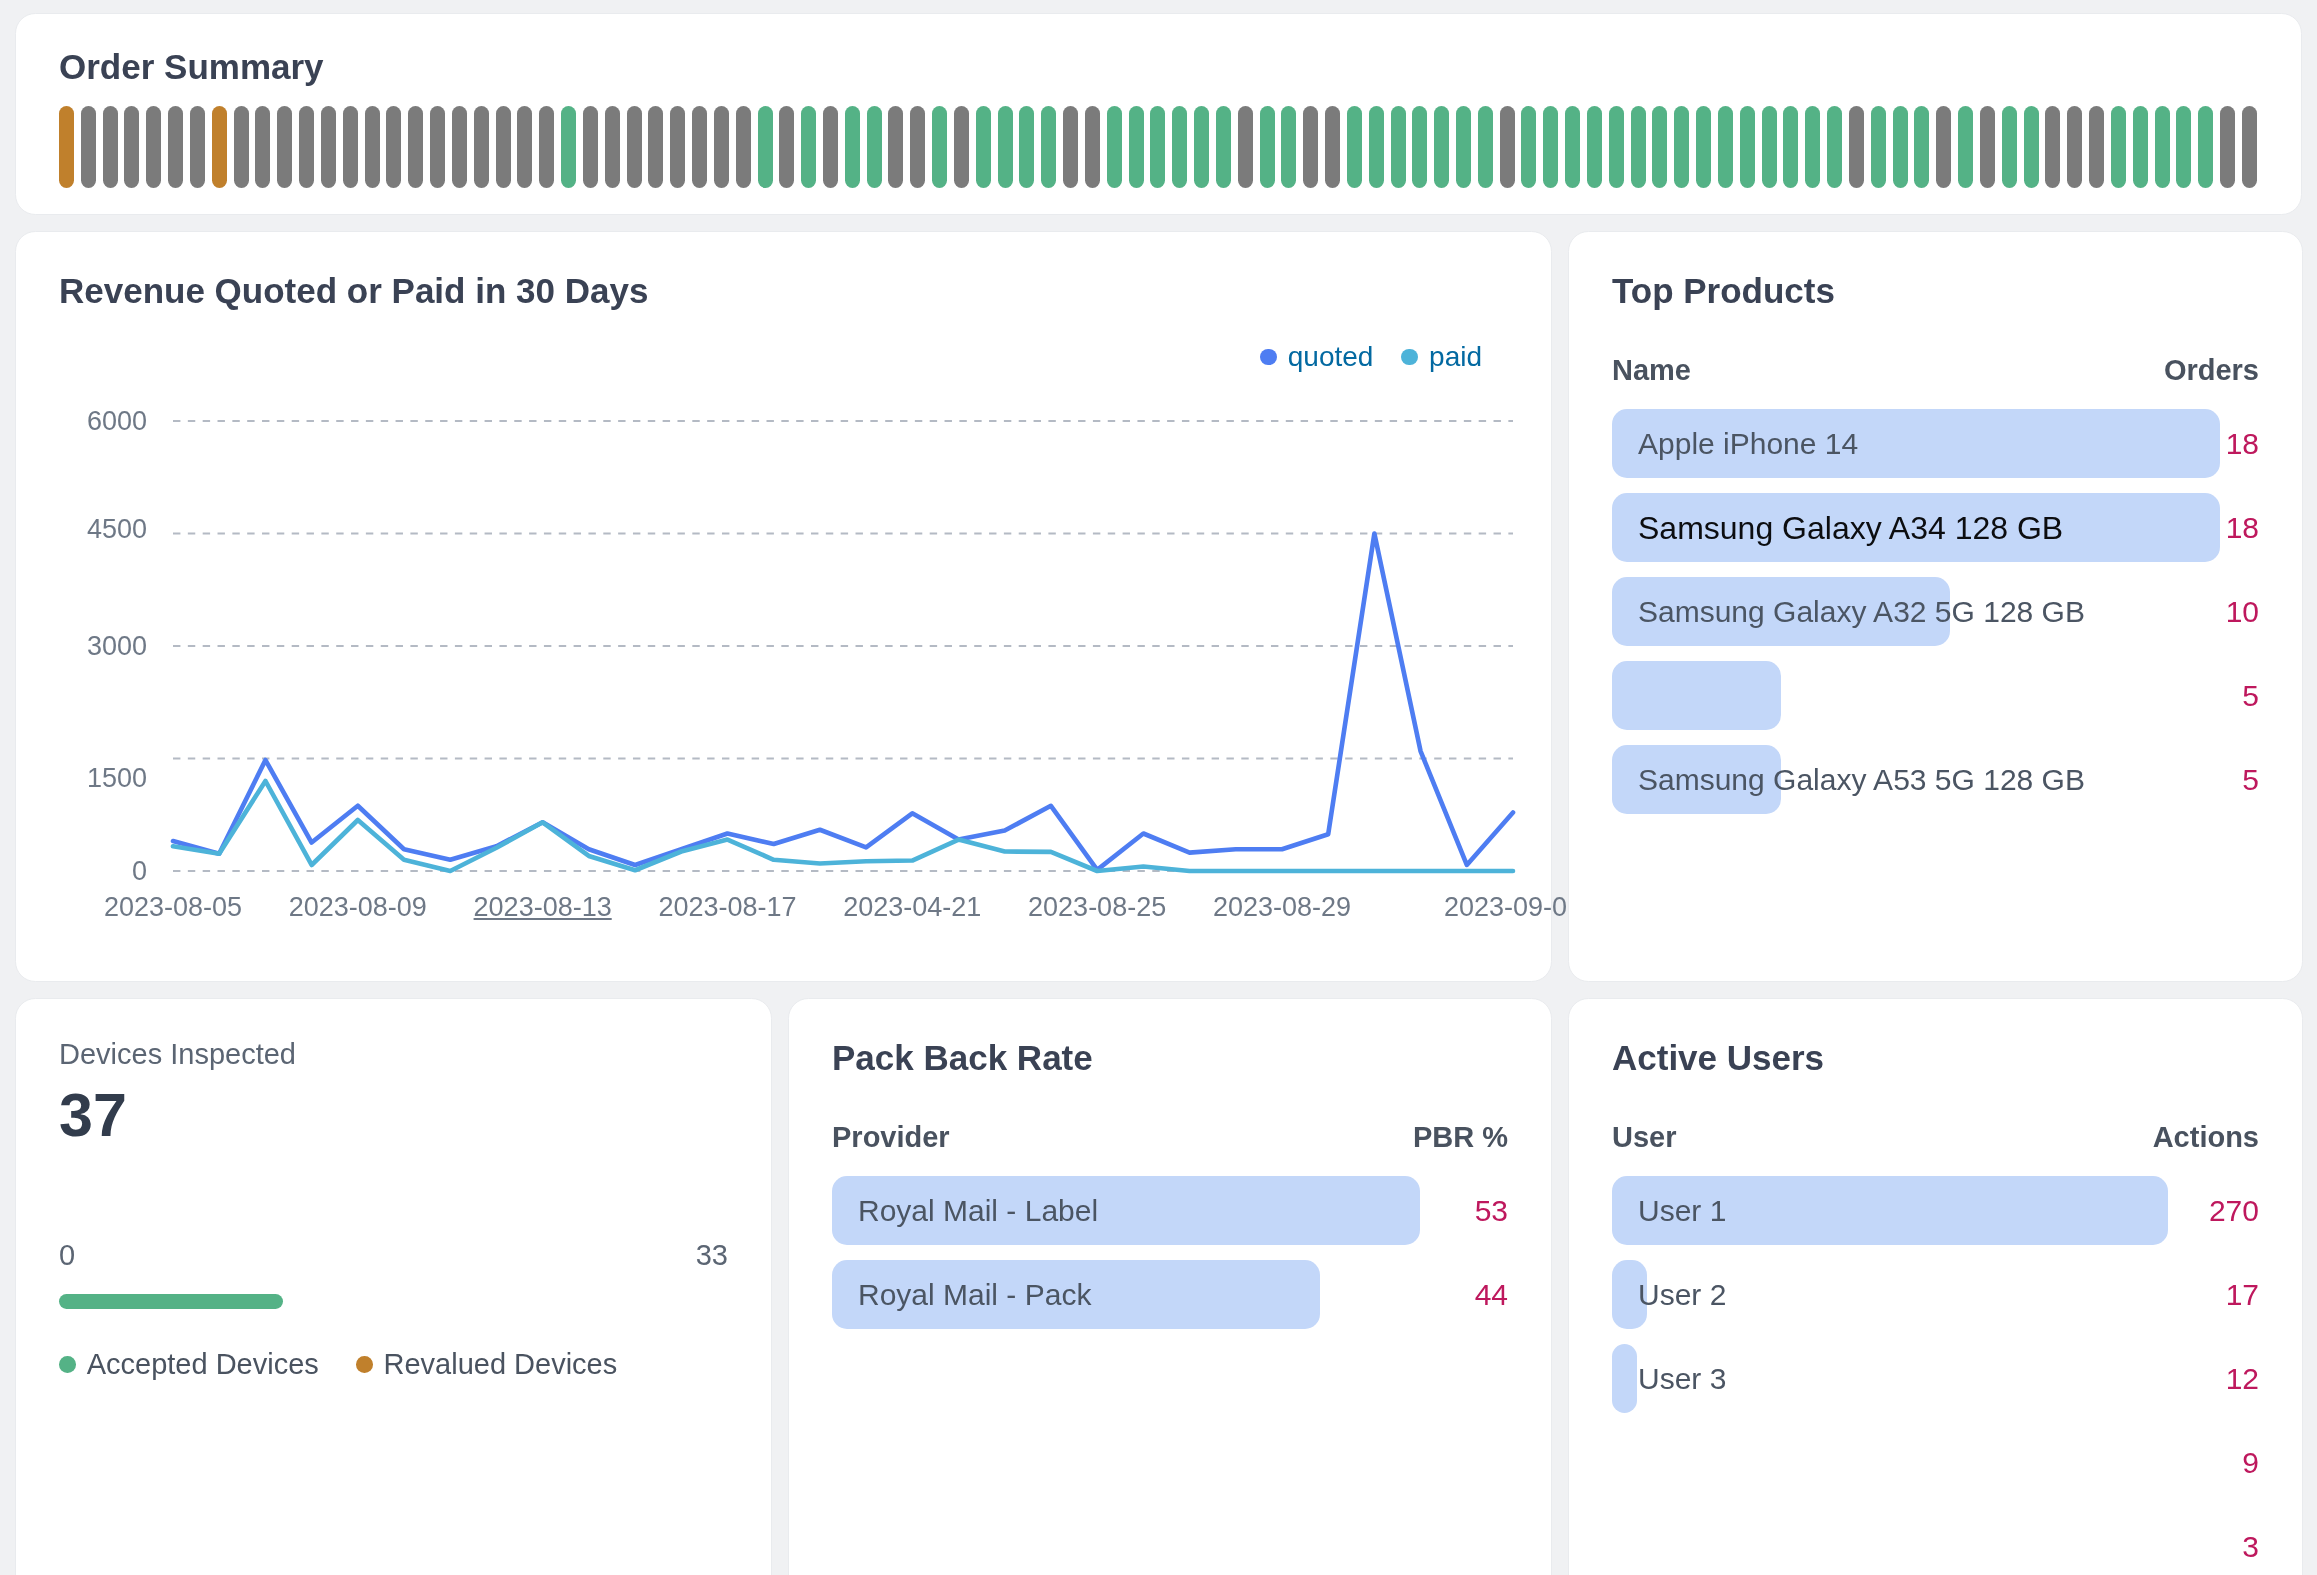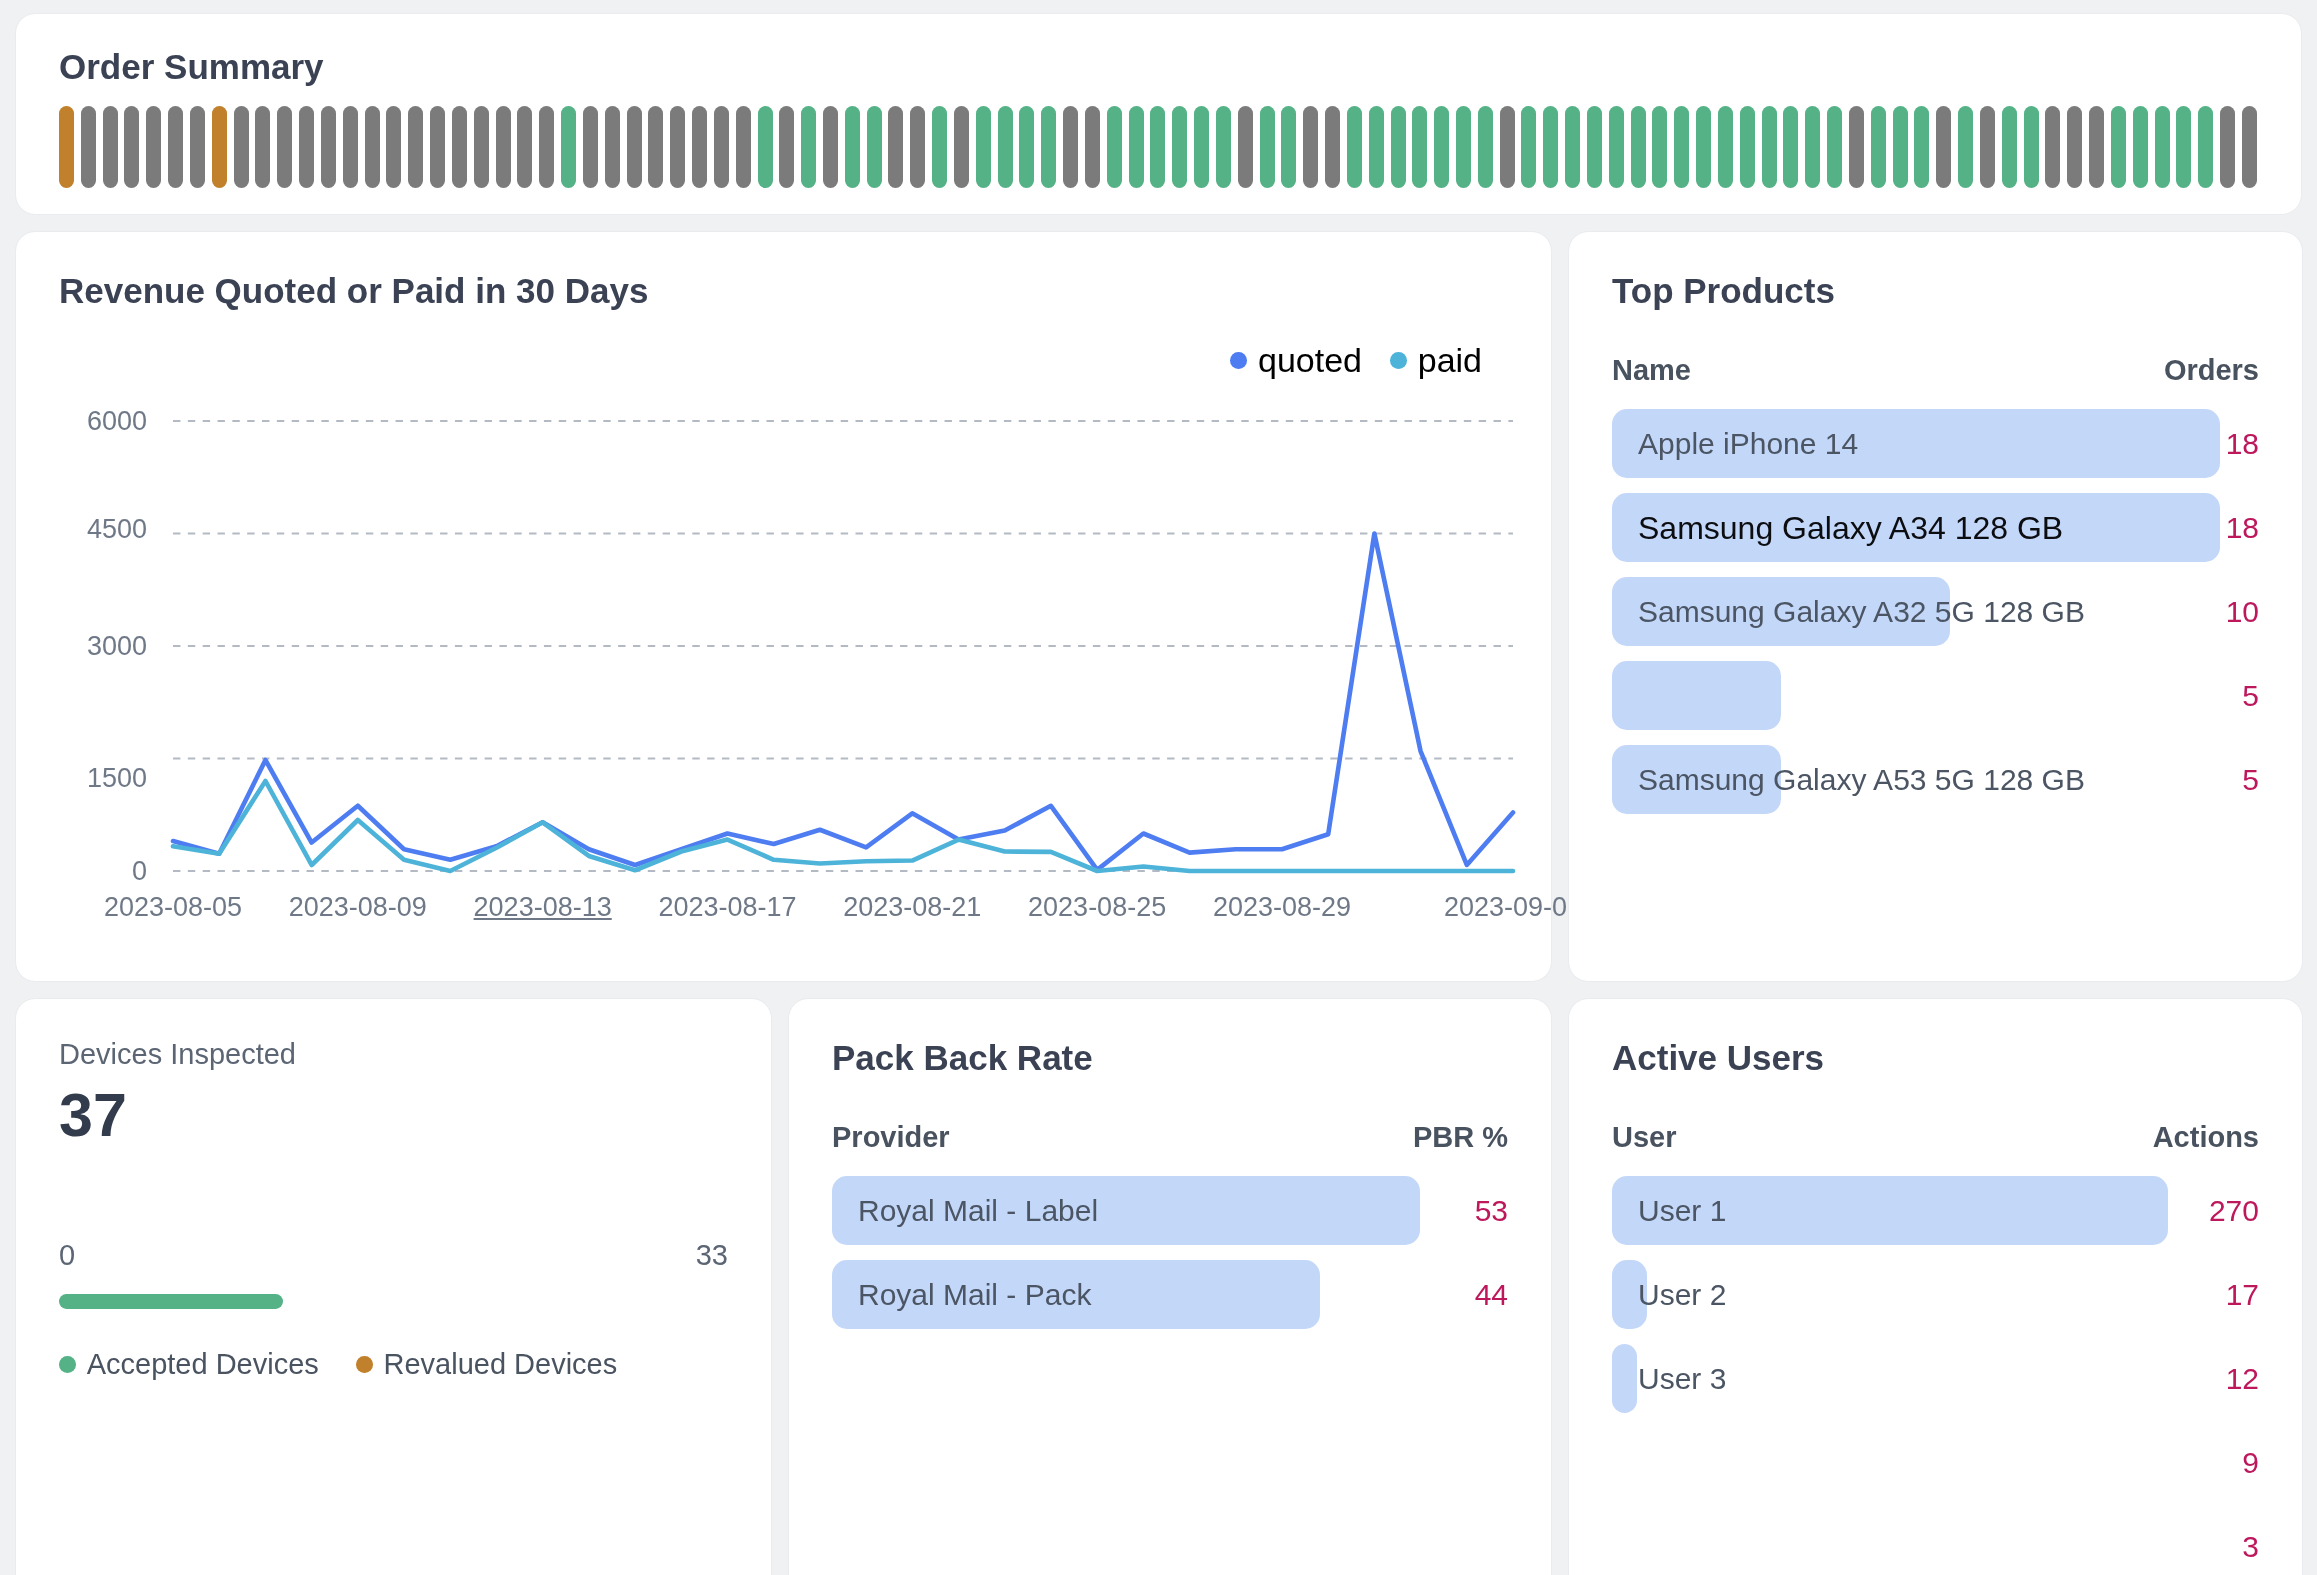--- a/index.html
+++ b/index.html
@@ -25,7 +25,7 @@
   #card-revenue { left:15px; top:231px; width:1537px; height:751px; }
   #revenue-title { position:absolute; left:43px; top:39px; }
   #rev-legend { position:absolute; top:109px; right:69px; display:flex; gap:28px; }
-  .legend-item { display:flex; align-items:center; gap:11px; font-size:34px; color:#000000; }
+  .legend-item { display:flex; align-items:center; gap:11px; font-size:28px; color:#0369a1; }
   .legend-dot { width:16.7px; height:16.7px; border-radius:50%; }
   #rev-ylabels { position:absolute; left:33px; top:189px; width:98px; height:450px; }
   #rev-ylabels div { position:absolute; right:0; transform:translateY(-50%); font-size:27px; color:#6e7886; }

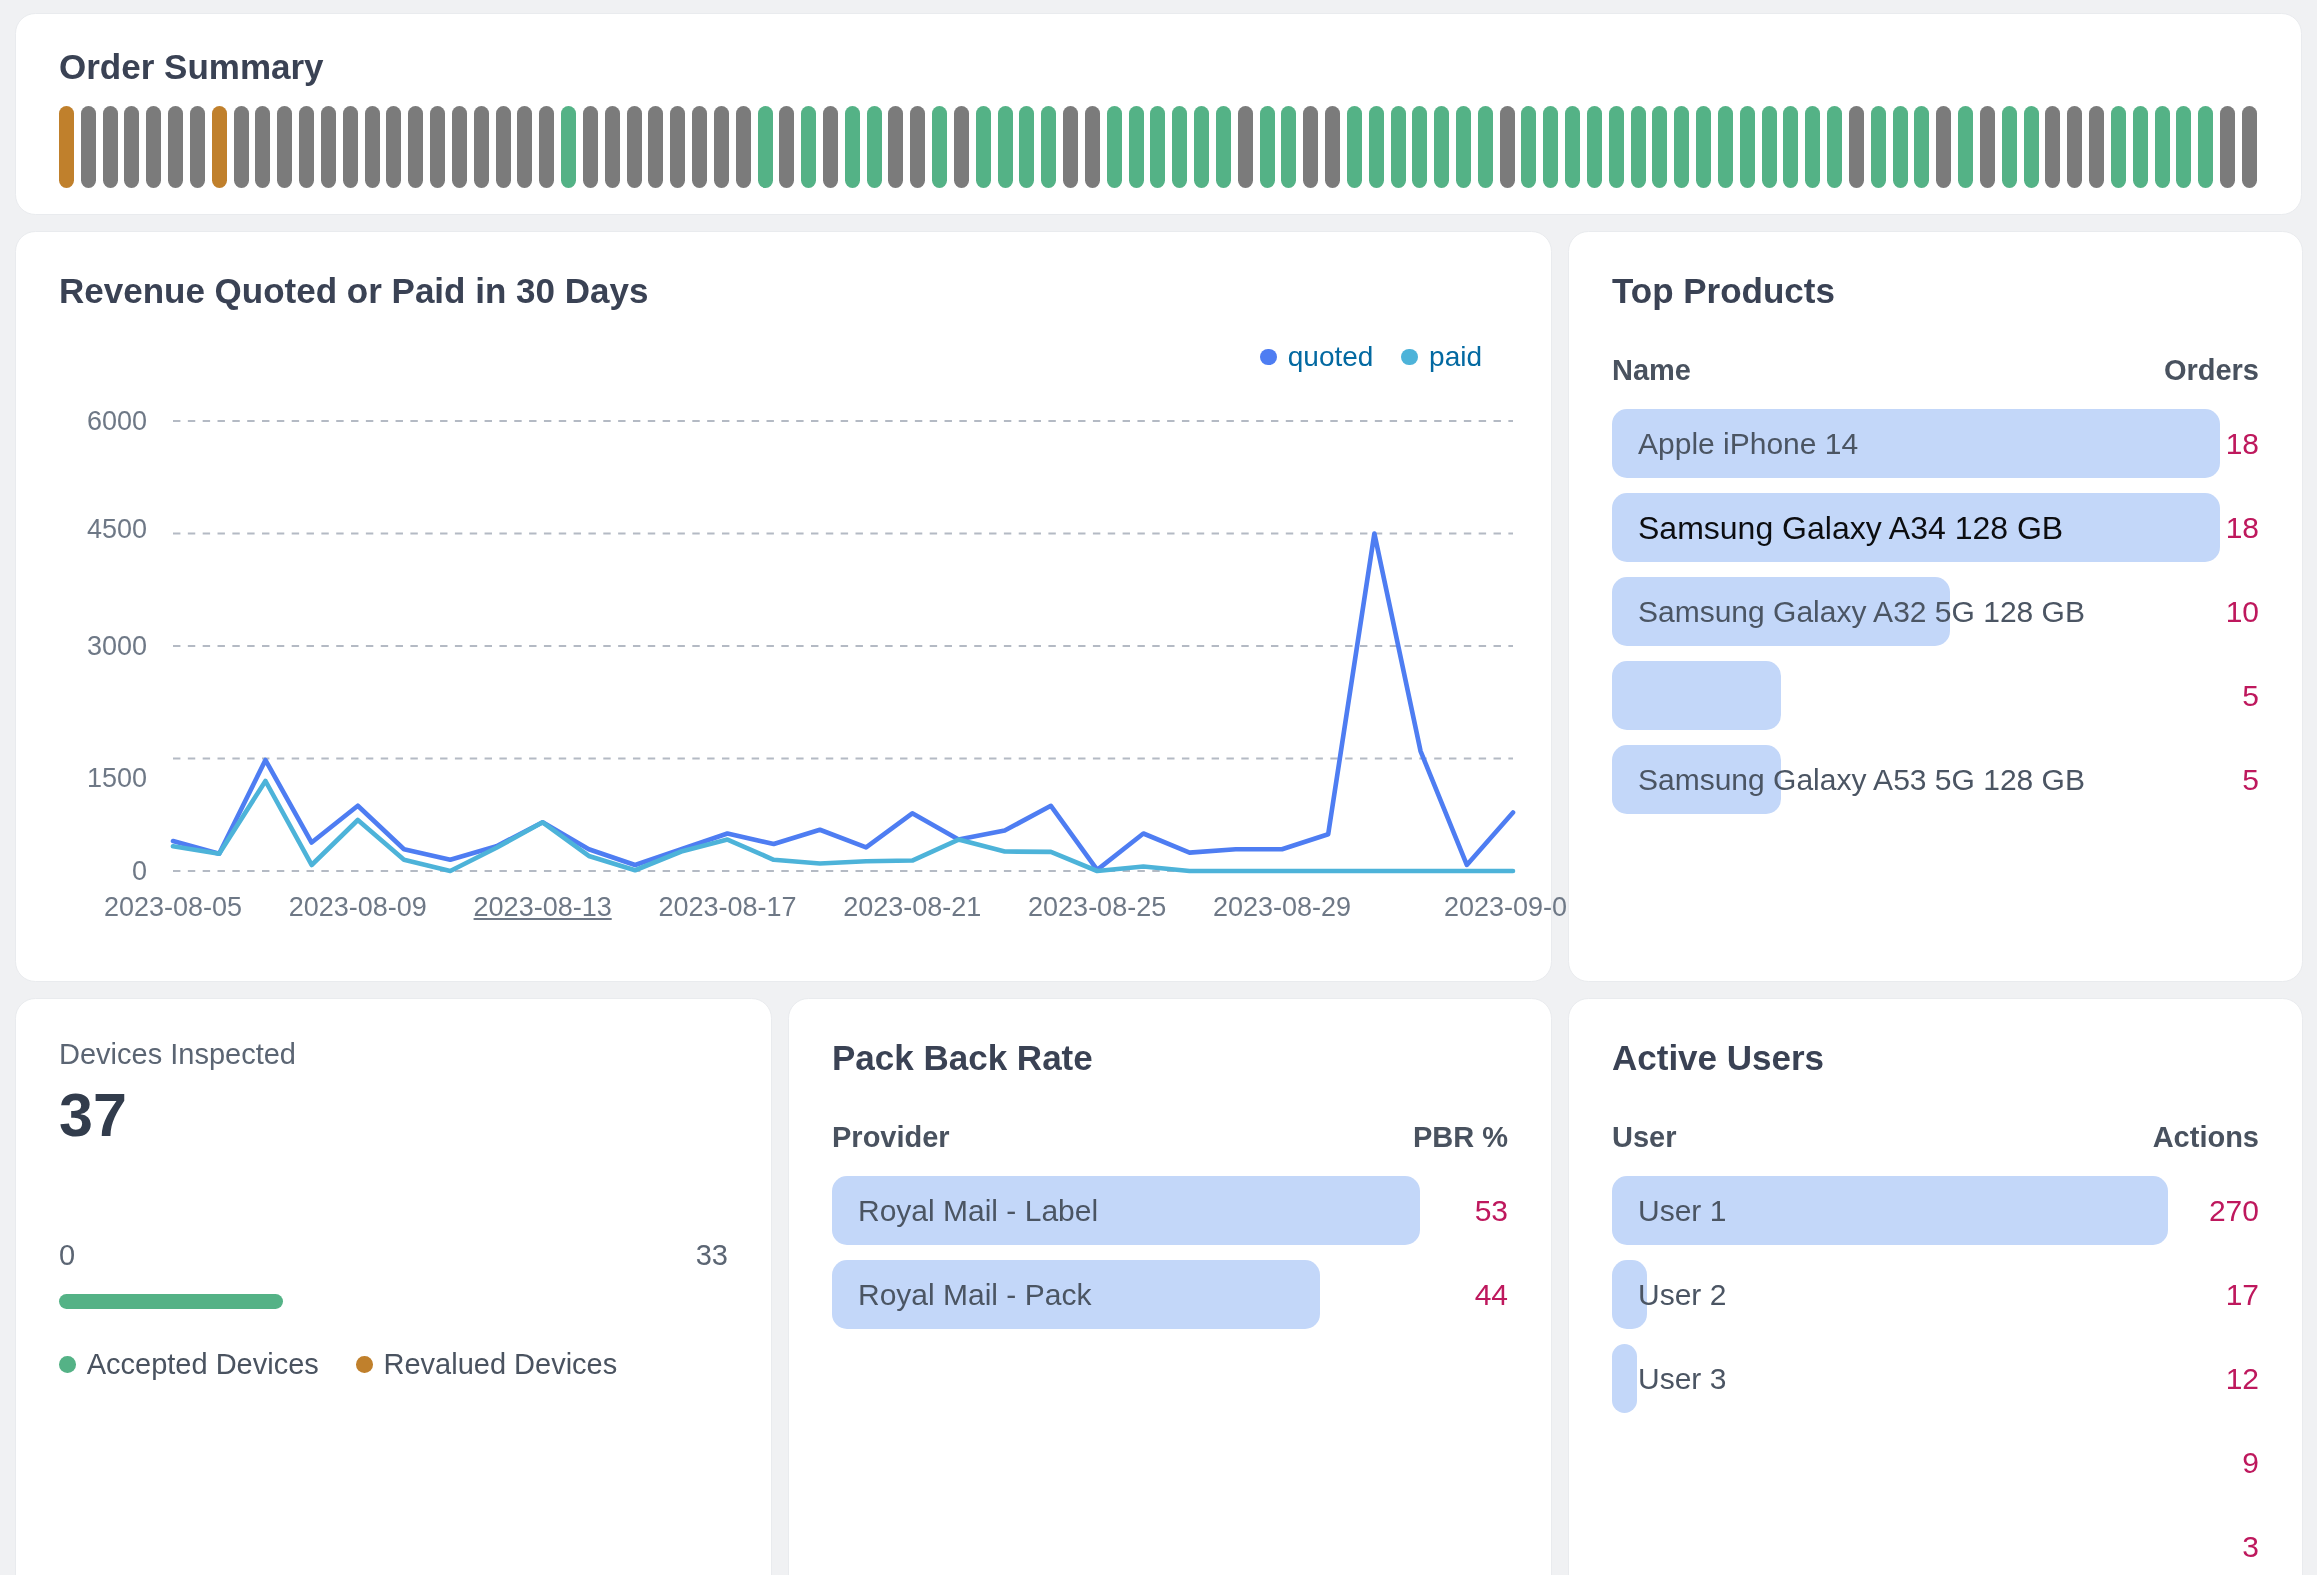--- a/index.html
+++ b/index.html
@@ -199,7 +199,7 @@
       <span style="left: 13.7931%;">2023-08-09</span>
       <span style="left: 27.5862%; text-decoration: underline;">2023-08-13</span>
       <span style="left: 41.3793%;">2023-08-17</span>
-      <span style="left: 55.1724%;">2023-08-21</span>
+      <span style="left: 55.1724%;">2023-04-21</span>
       <span style="left: 68.9655%;">2023-08-25</span>
       <span style="left: 82.7586%;">2023-08-29</span>
       <span style="left: 100%;">2023-09-03</span>

